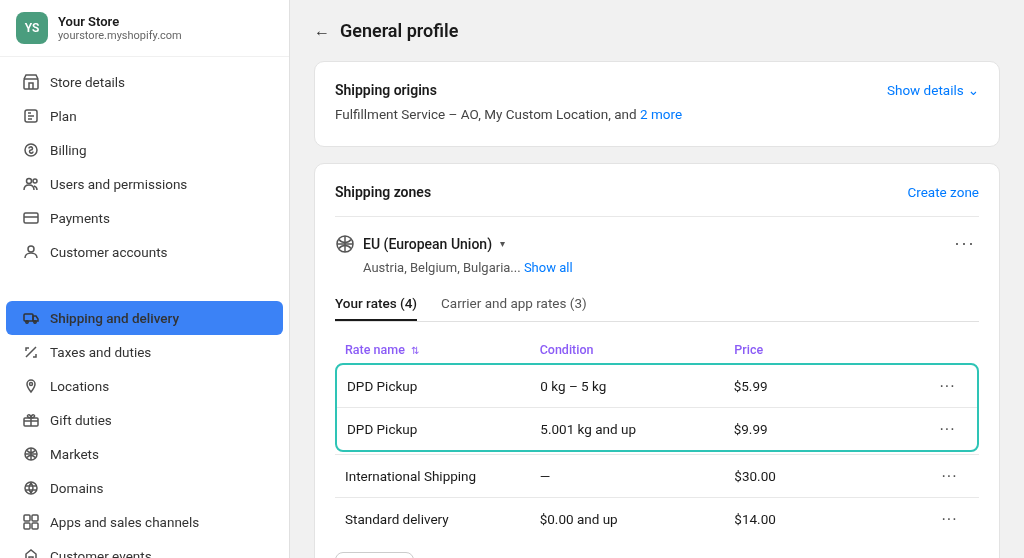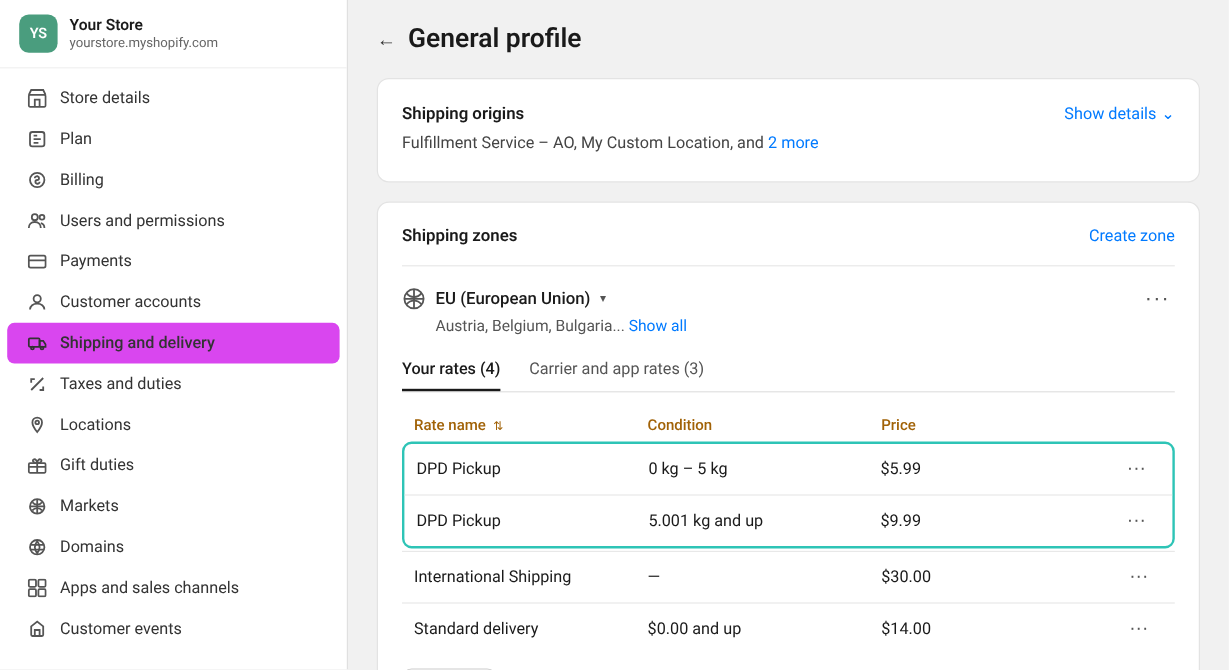--- a/index.html
+++ b/index.html
@@ -21,7 +21,7 @@
     .main { flex: 1; overflow-y: auto; background: #f1f1f1; padding: 20px 24px; }
     .page-header { display: flex; align-items: center; gap: 10px; margin-bottom: 20px; }
     .back-arrow { color: #333; font-size: 16px; cursor: pointer; }
-    .page-title { font-size: 22px; font-weight: 600; color: #1a1a1a; text-align: center; }
+    .page-title { font-size: 18px; font-weight: 600; color: #1a1a1a; text-align: center; }
 
     .card { background: #fff; border-radius: 10px; padding: 20px; margin-bottom: 16px; border: 1px solid #e3e3e3; }
 

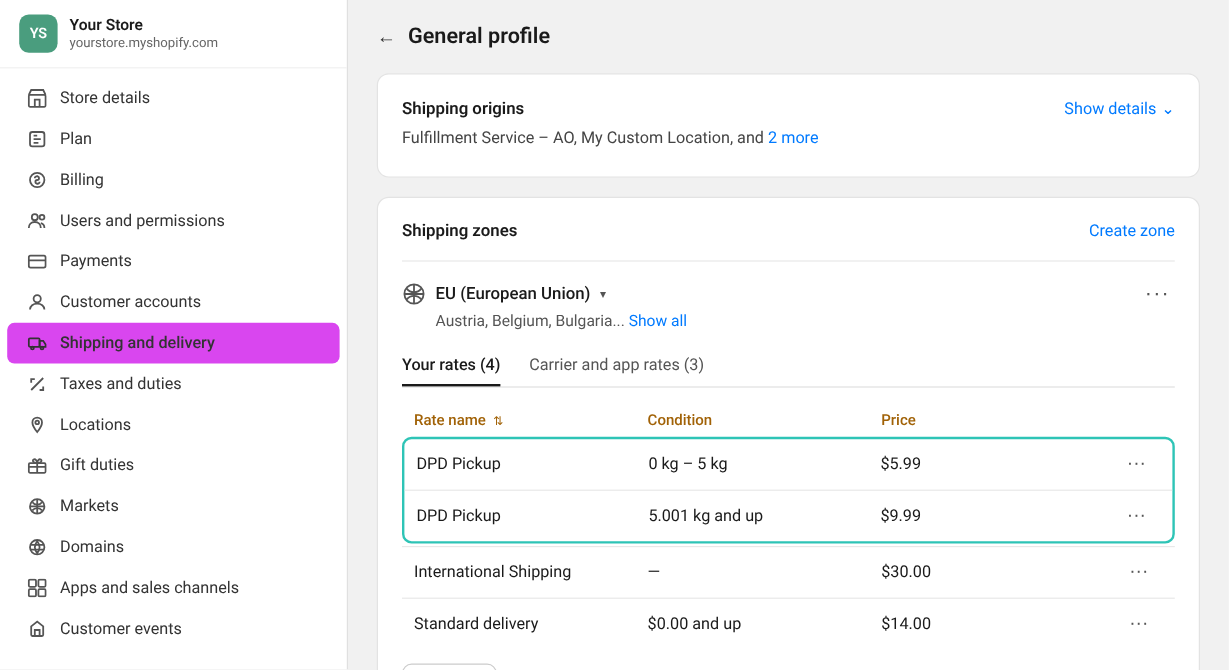--- a/index.html
+++ b/index.html
@@ -14,7 +14,7 @@
     .store-url { font-size: 11px; color: #666; }
     .sidebar-nav { padding: 8px 0; }
     .nav-item { display: flex; align-items: center; gap: 10px; padding: 8px 16px; cursor: pointer; color: #333; font-size: 13.5px; border-radius: 6px; margin: 0 6px; }
-    .nav-item.active { background: #d946ef; font-weight: 500; }
+    .nav-item.active { background: #3b82f6; font-weight: 500; margin-top: 32px; }
     .nav-icon { width: 18px; height: 18px; display: flex; align-items: center; justify-content: center; color: #555; flex-shrink: 0; }
 
     

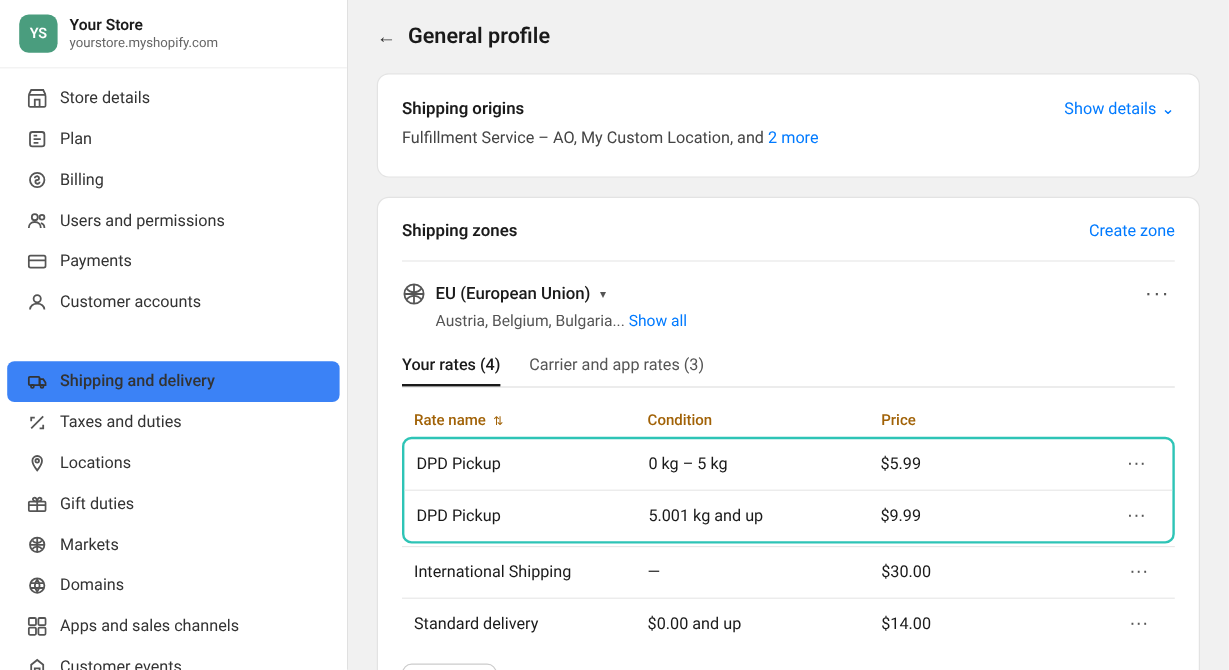--- a/index.html
+++ b/index.html
@@ -45,7 +45,7 @@
     .tabs { display: flex; gap: 0; border-bottom: 1px solid #e0e0e0; margin-bottom: 14px; align-items: center; }
     .tab { padding: 8px 0; margin-right: 24px; font-size: 13.5px; cursor: pointer; color: #555; border-bottom: 2px solid transparent; }
     .tab.active { color: #1a1a1a; border-bottom: 2px solid #1a1a1a; font-weight: 500; }
-    .table-header { display: grid; grid-template-columns: 1fr 1fr 1fr 40px; padding: 6px 10px; font-size: 12.5px; color: #a16207; font-weight: 500; }
+    .table-header { display: grid; grid-template-columns: 1fr 1fr 1fr 40px; padding: 6px 10px; font-size: 12.5px; color: #8b5cf6; font-weight: 500; }
     .sort-icon { font-size: 10px; margin-left: 3px; }
 
     .highlighted-group { border: 2px solid #2ec4b6; border-radius: 8px; overflow: hidden; margin-bottom: 2px; }

